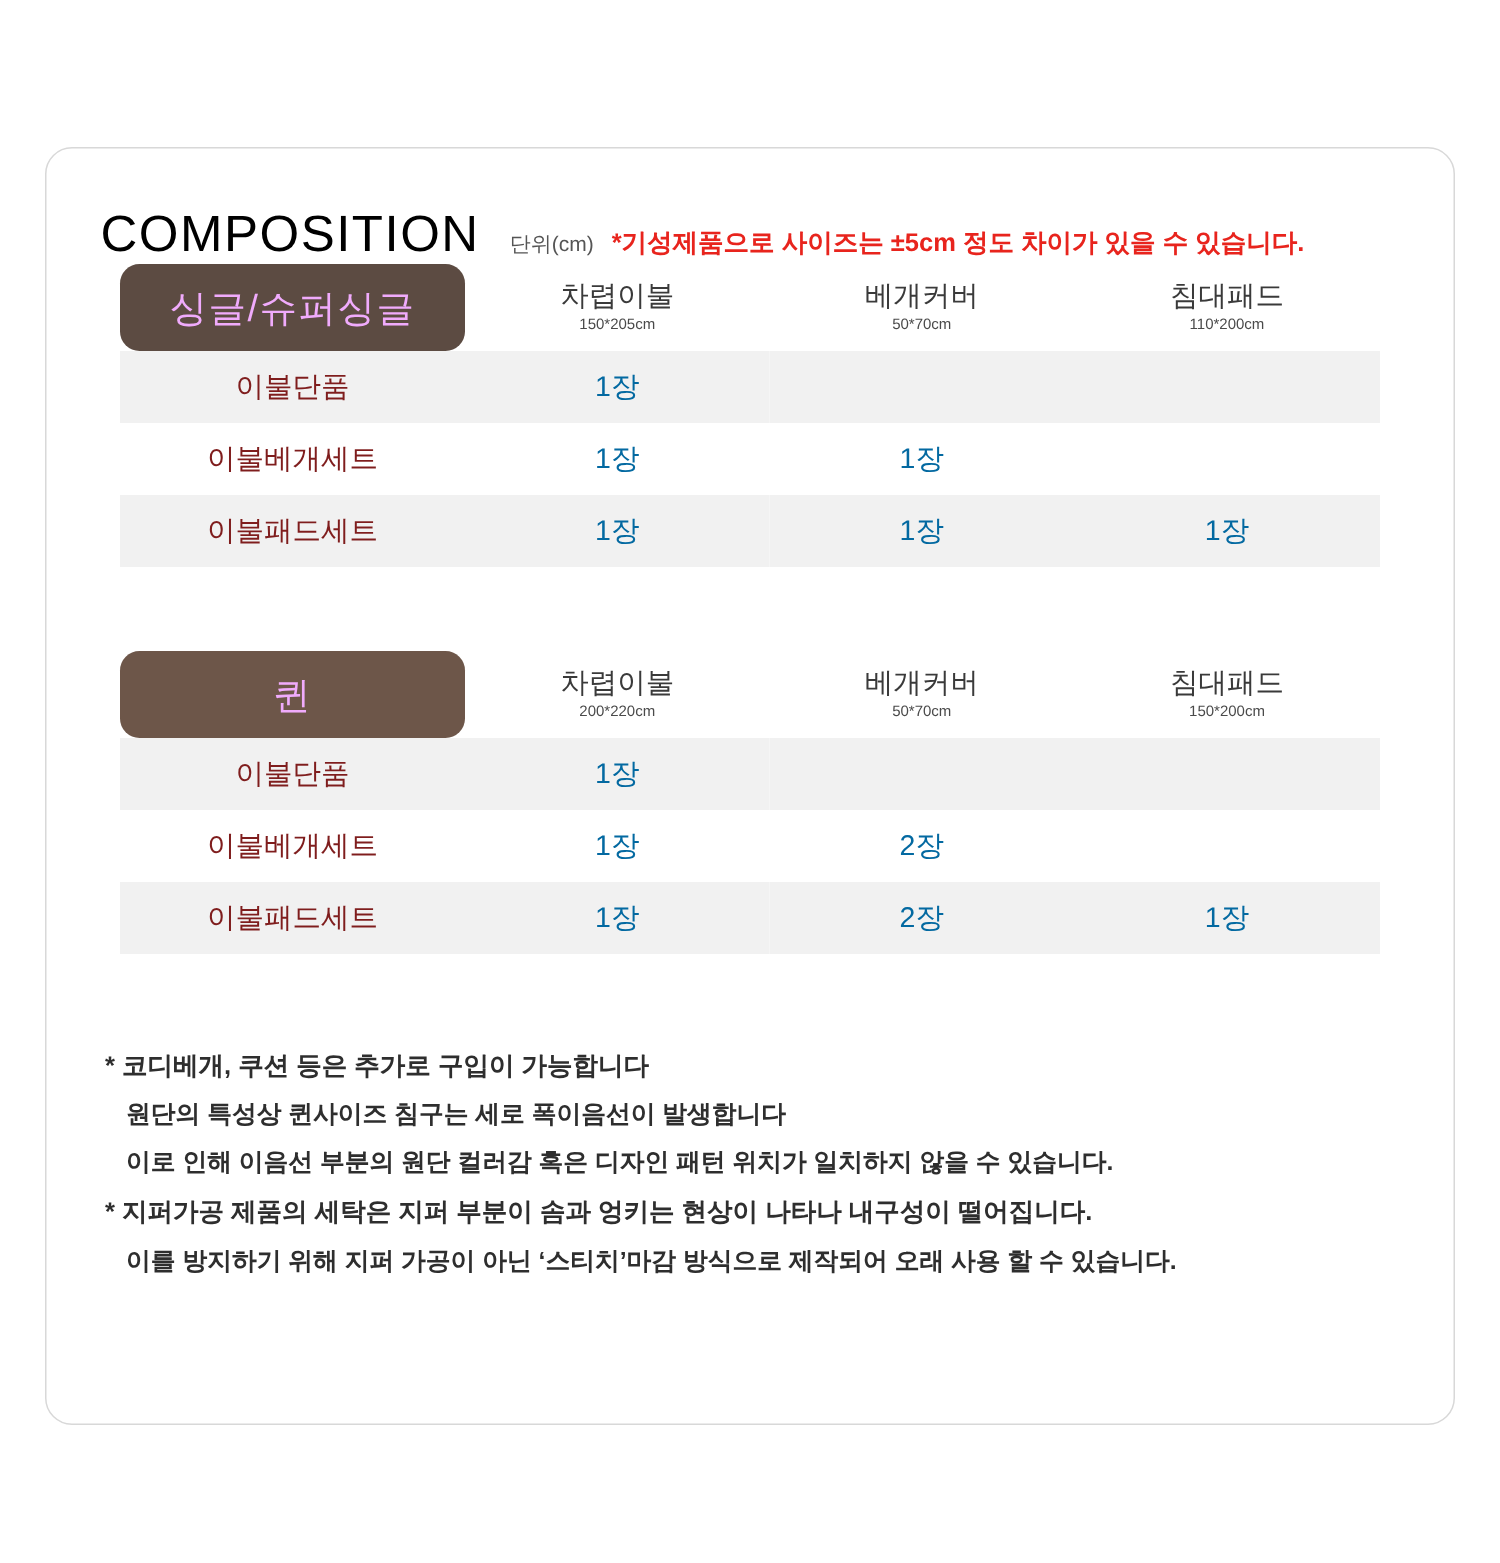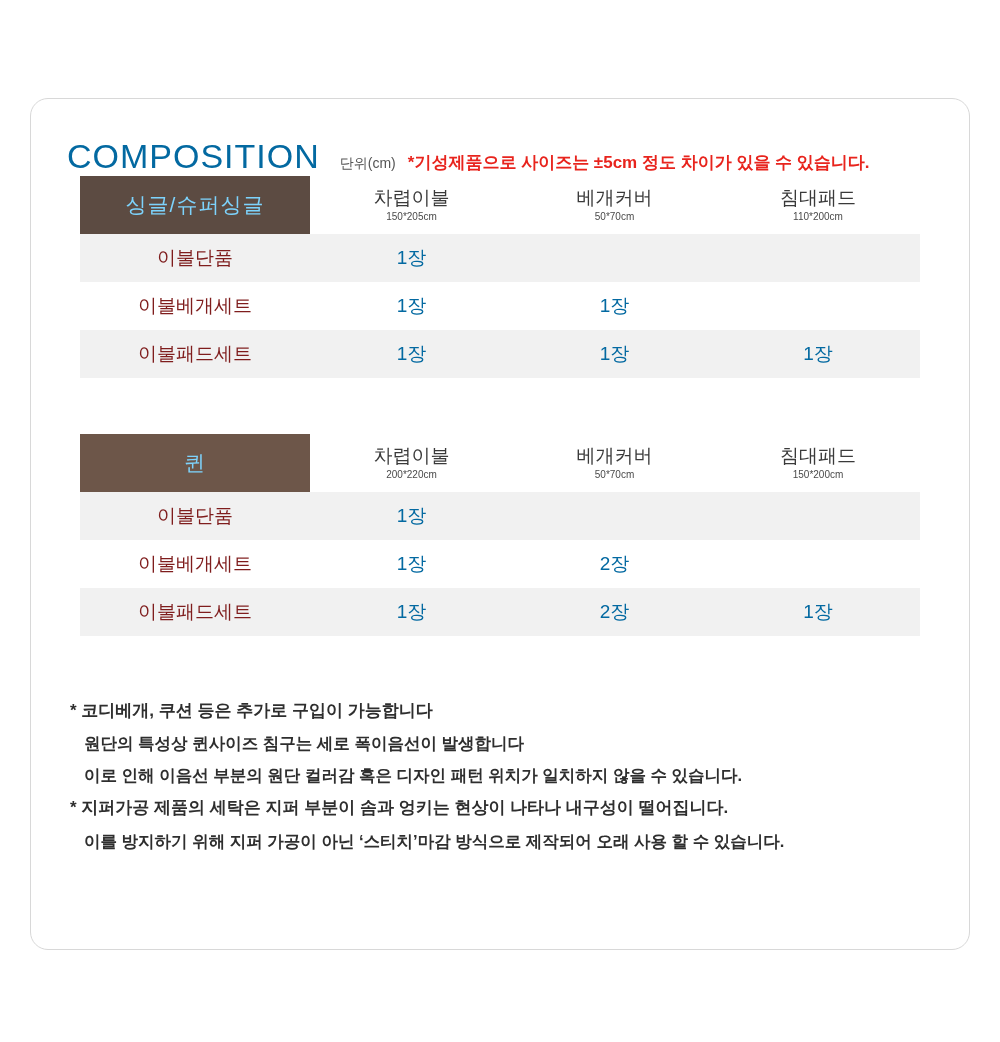--- a/index.html
+++ b/index.html
@@ -35,7 +35,7 @@
   .title {
     font-size: 34px;
     letter-spacing: 1px;
-    color: #0369a1;
+    color: #000000;
     font-weight: 400;
   }
   .unit {

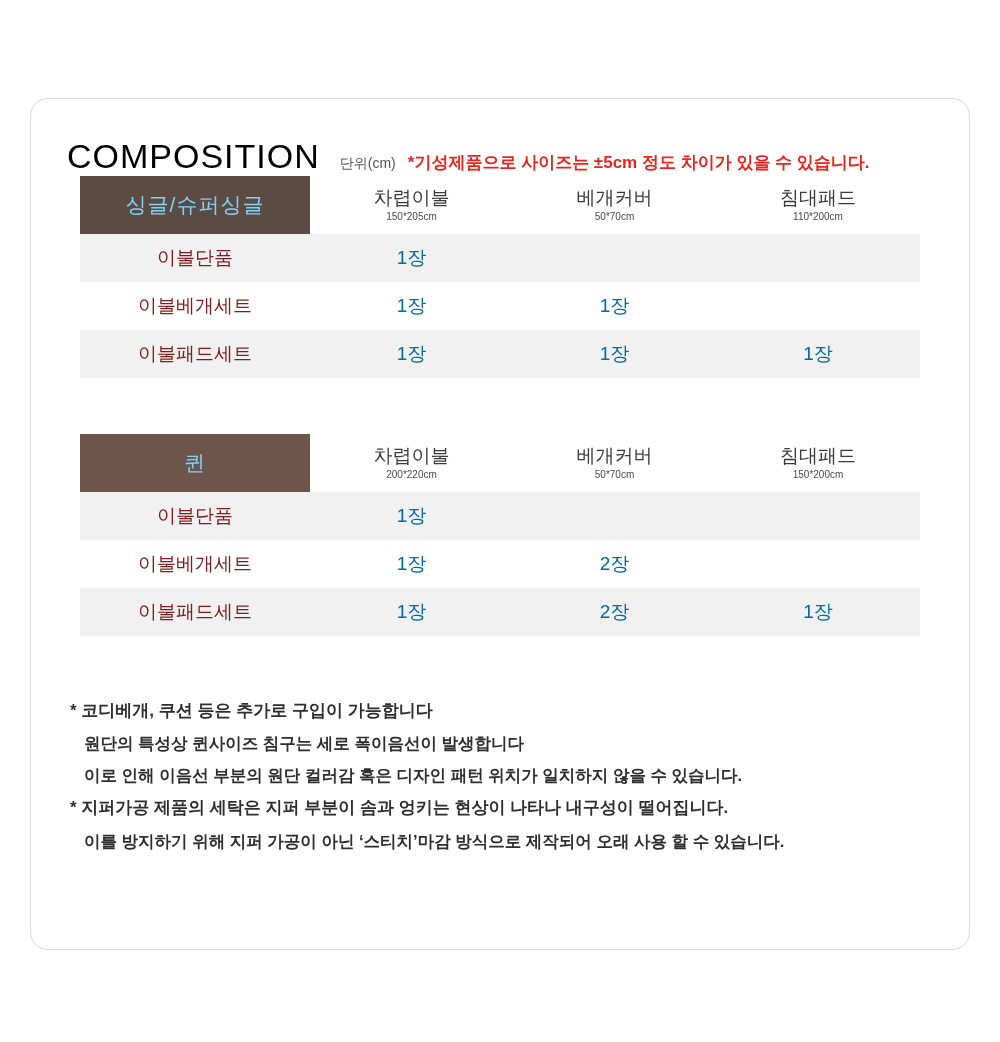--- a/index.html
+++ b/index.html
@@ -66,10 +66,11 @@
   }
   .cat-head {
     background: #5c4b42;
-    color: #7dd3fc;
-    font-size: 21px;
+    color: #f0abfc;
+    font-size: 25px;
     height: 55px;
     letter-spacing: 1px;
+    border-radius: 13px;
   }
   .cat-head.queen {
     background: #6d5649;

